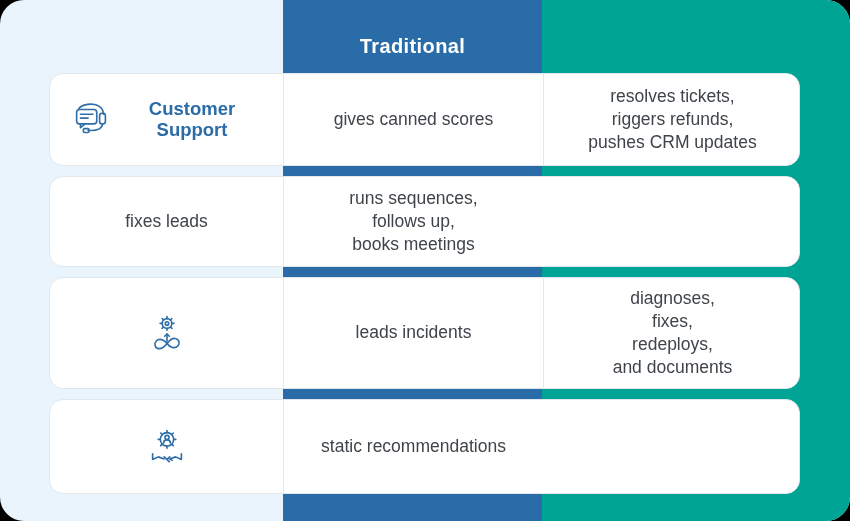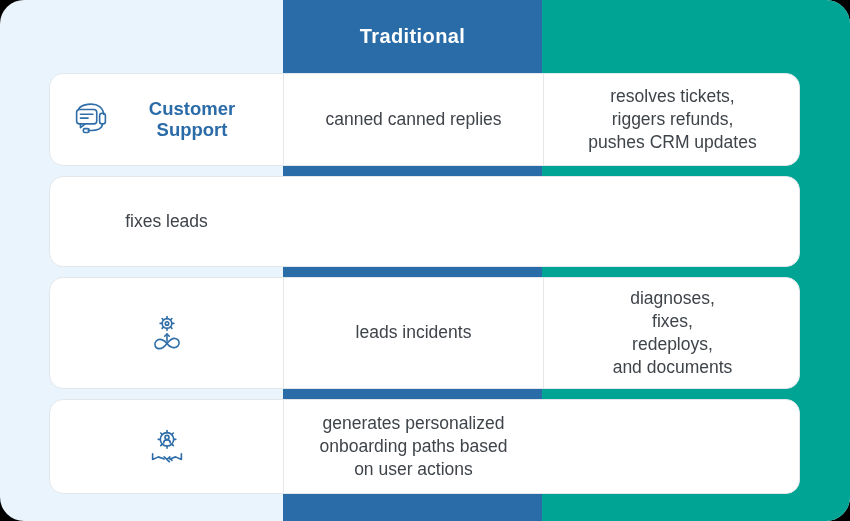--- a/index.html
+++ b/index.html
@@ -26,7 +26,7 @@
 
   .col-header {
     position: absolute;
-    top: 0;
+    top: 10px;
     height: 73px;
     display: flex;
     align-items: center;

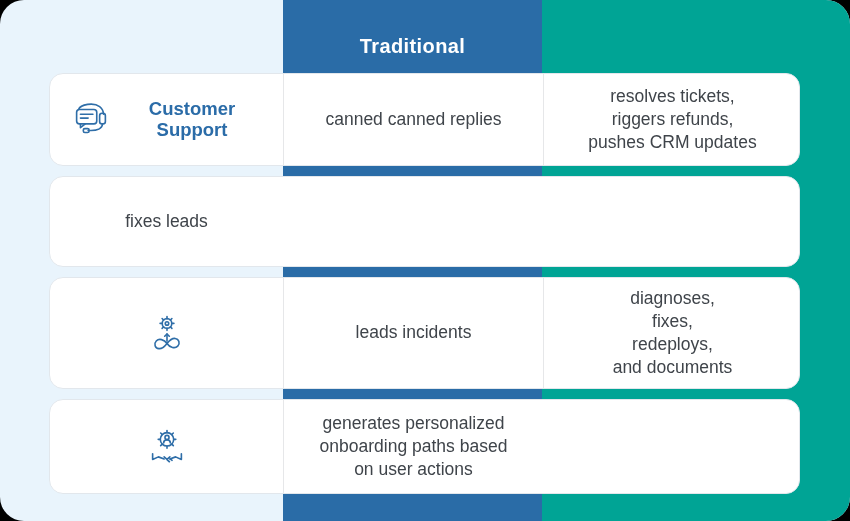--- a/index.html
+++ b/index.html
@@ -125,7 +125,7 @@
         <span class="cat-label">Customer Support</span>
       </div>
       <div class="cell">
-        <span class="body-text">canned canned replies</span>
+        <span class="body-text">gives canned scores</span>
       </div>
       <div class="cell">
         <span class="body-text">resolves tickets,

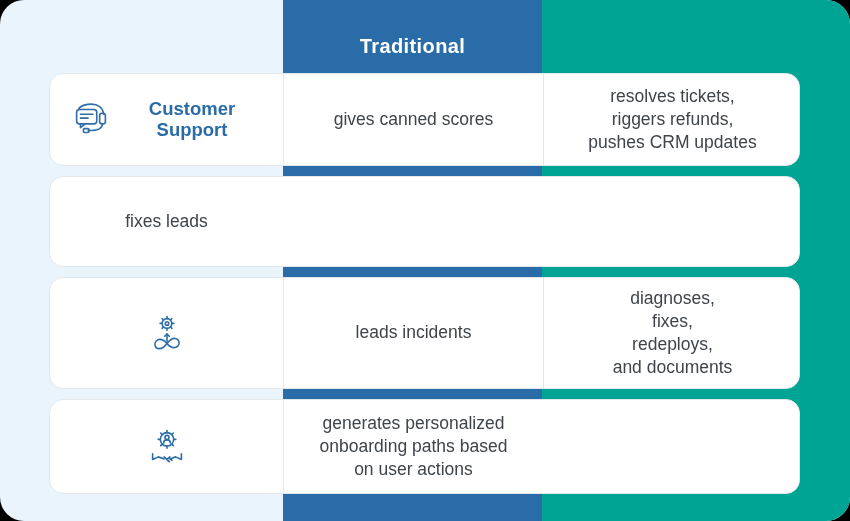--- a/index.html
+++ b/index.html
@@ -138,6 +138,11 @@
       <div class="cell">
         <span class="body-text">fixes leads</span>
       </div>
+      <div class="cell">
+        <span class="body-text">runs sequences,
+follows up,
+books meetings</span>
+      </div>
     </div>
 
     <div class="row">

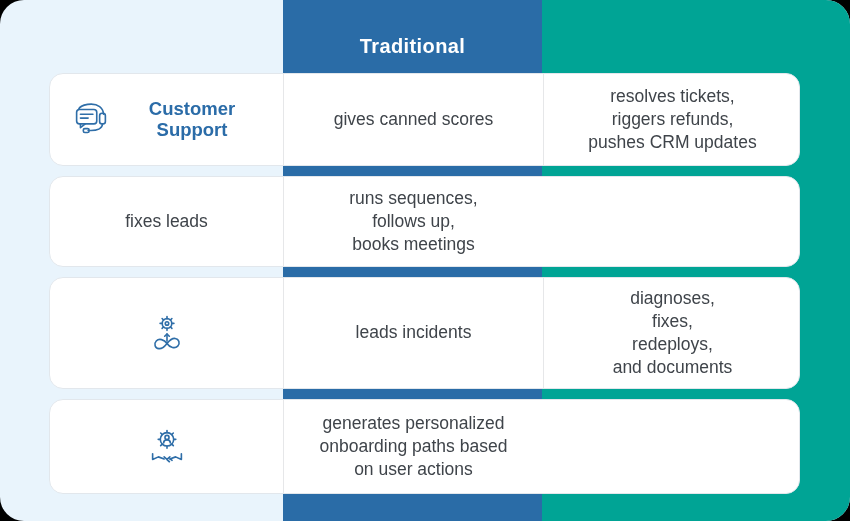--- a/index.html
+++ b/index.html
@@ -184,11 +184,6 @@
           </svg>
         </span>
       </div>
-      <div class="cell">
-        <span class="body-text">generates personalized
-onboarding paths based
-on user actions</span>
-      </div>
     </div>
 
   </div>

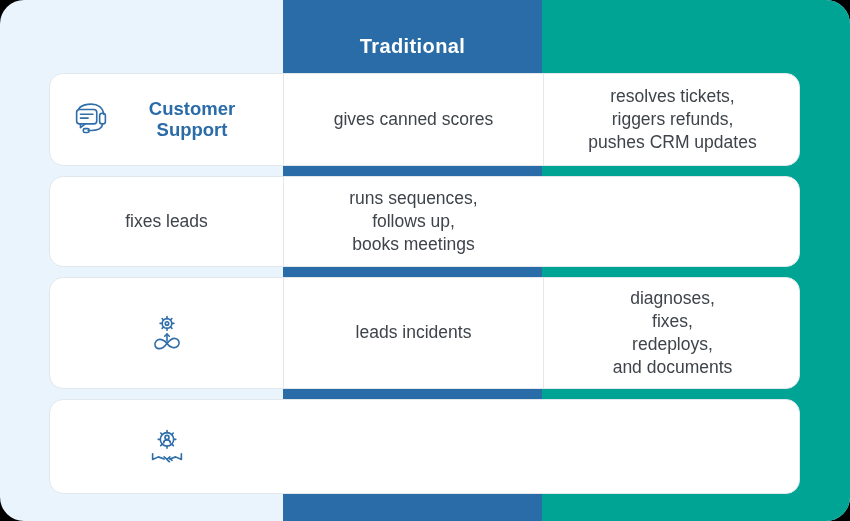--- a/index.html
+++ b/index.html
@@ -184,6 +184,9 @@
           </svg>
         </span>
       </div>
+      <div class="cell">
+        <span class="body-text">static recommendations</span>
+      </div>
     </div>
 
   </div>

